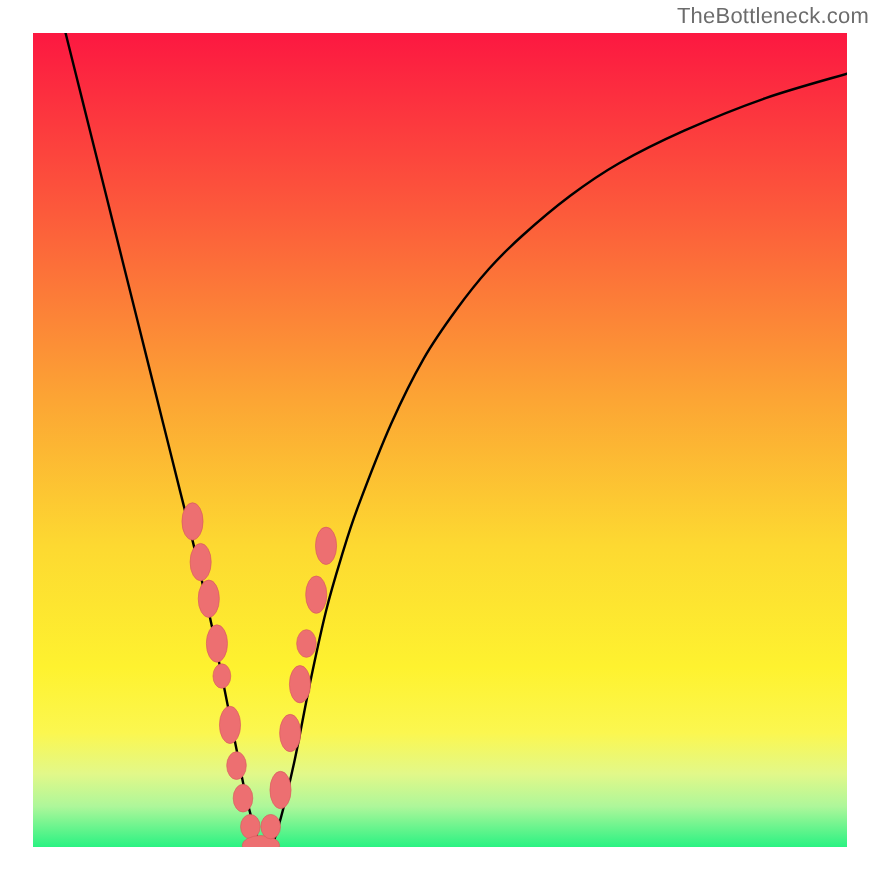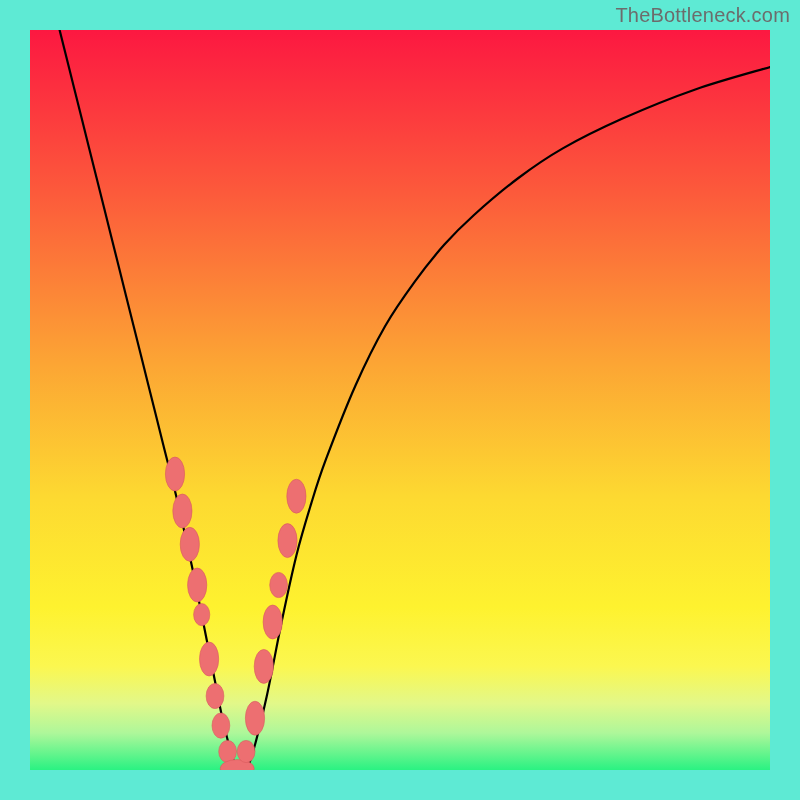--- a/index.html
+++ b/index.html
@@ -15,7 +15,7 @@
     position: absolute;
     top: 0; left: 0;
     width: 800px; height: 800px;
-    background: #5eead4;
+    background: #ffffff;
   }
   .plot-area {
     position: absolute;

